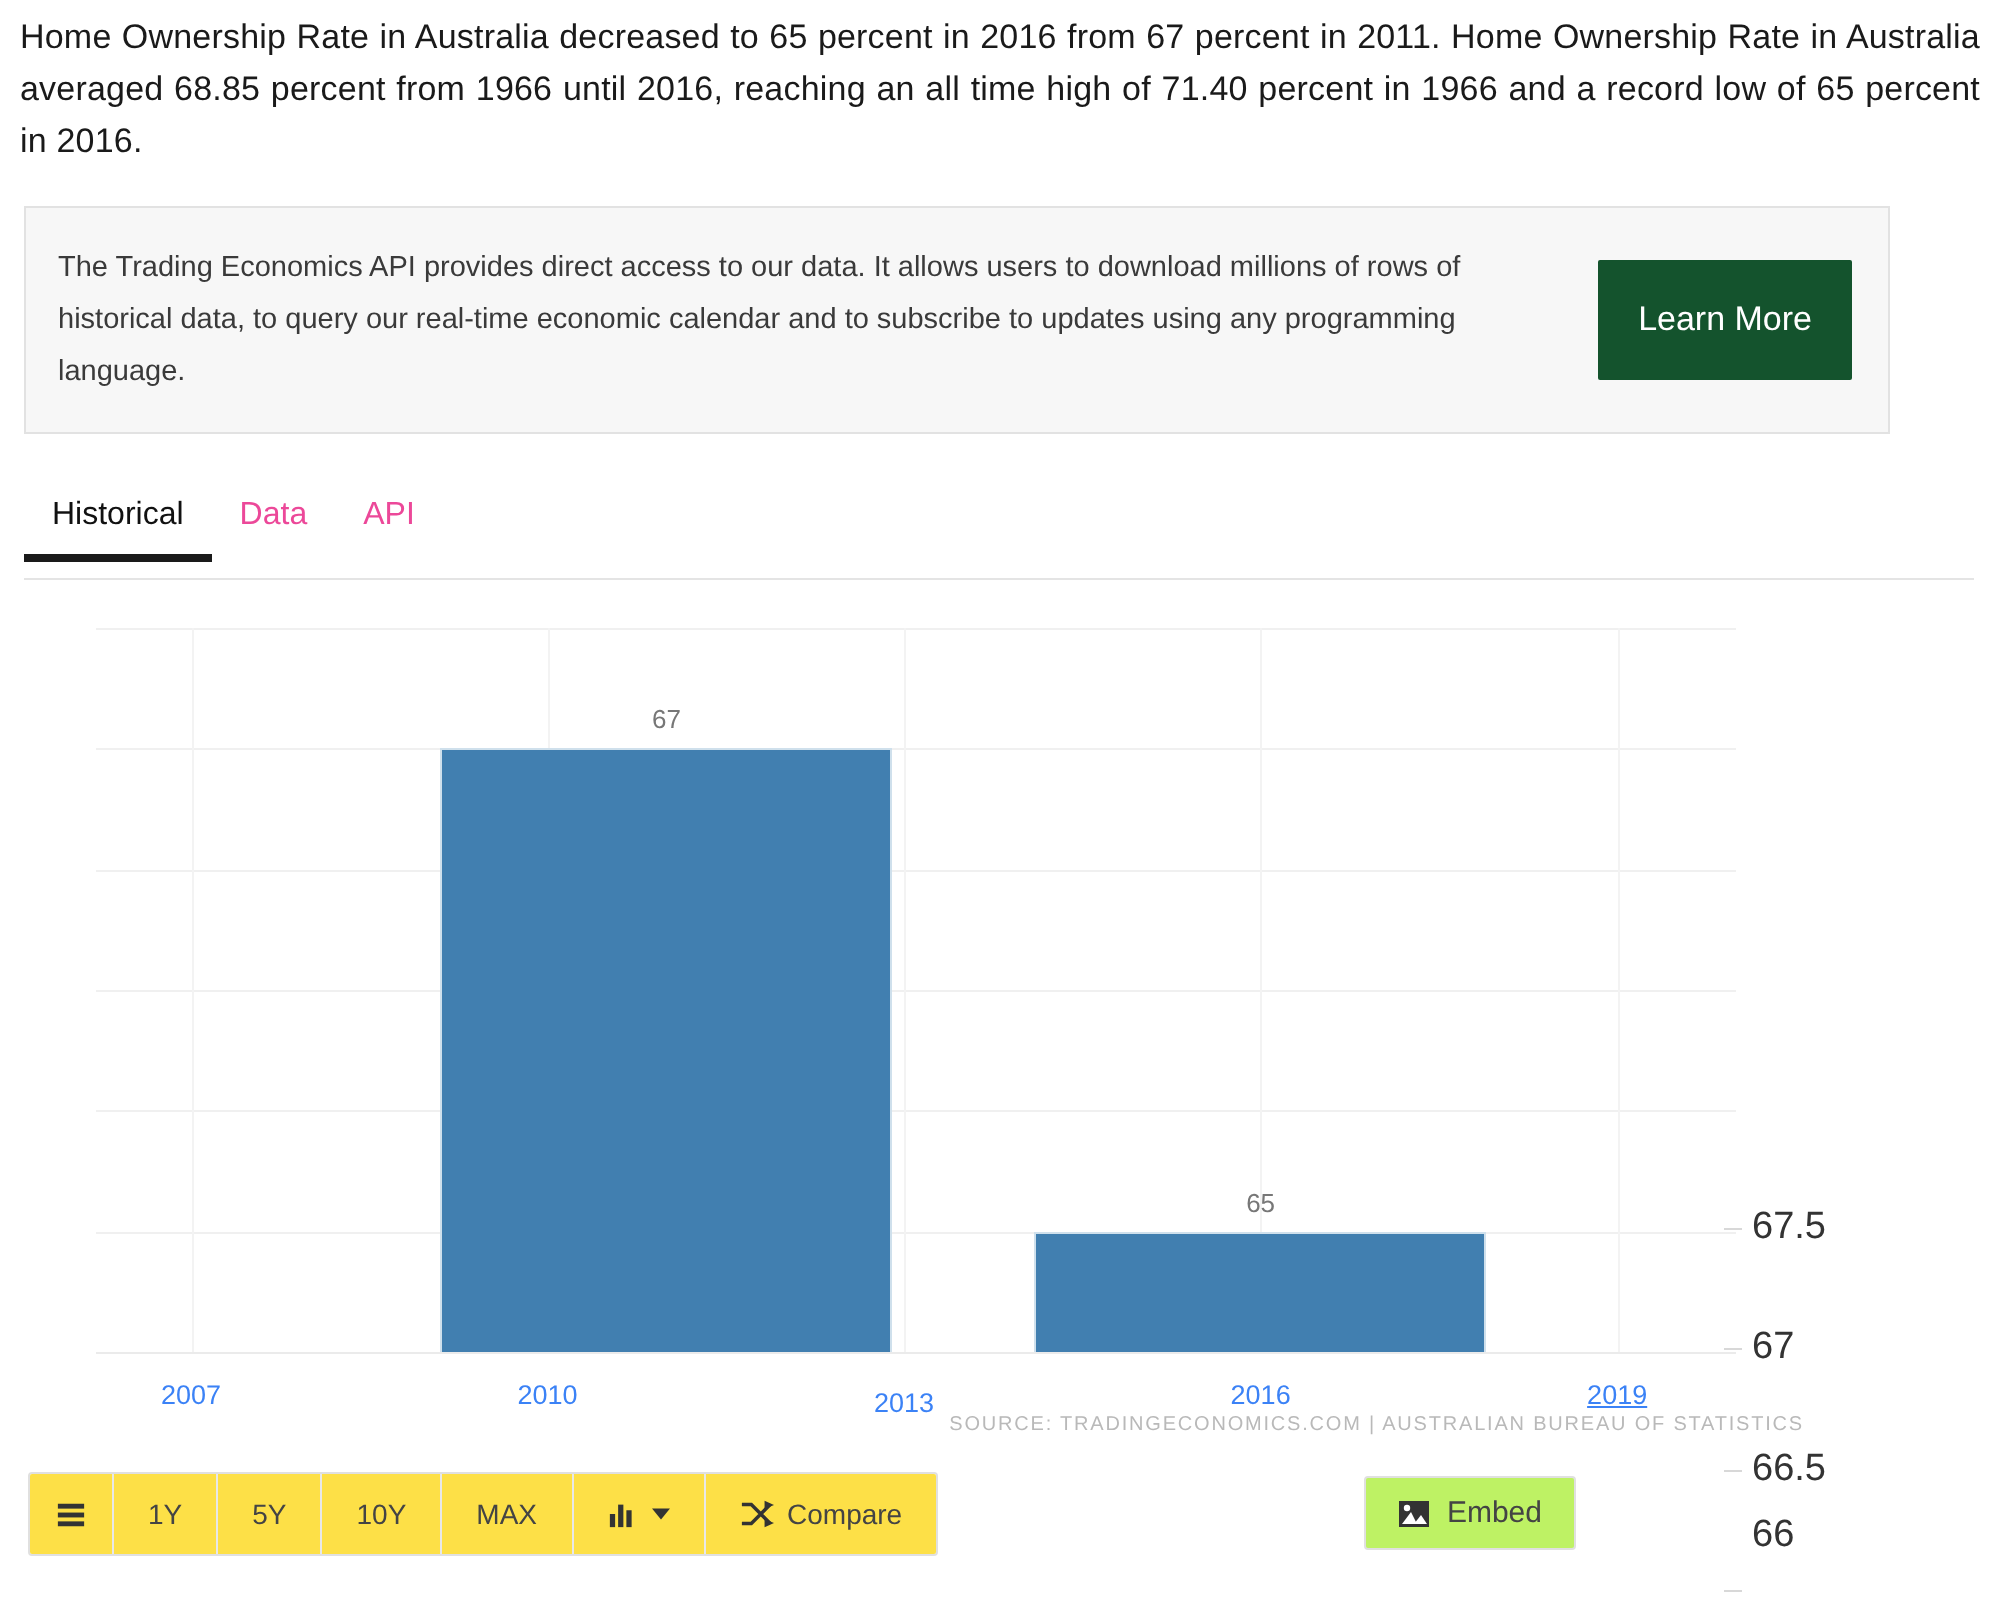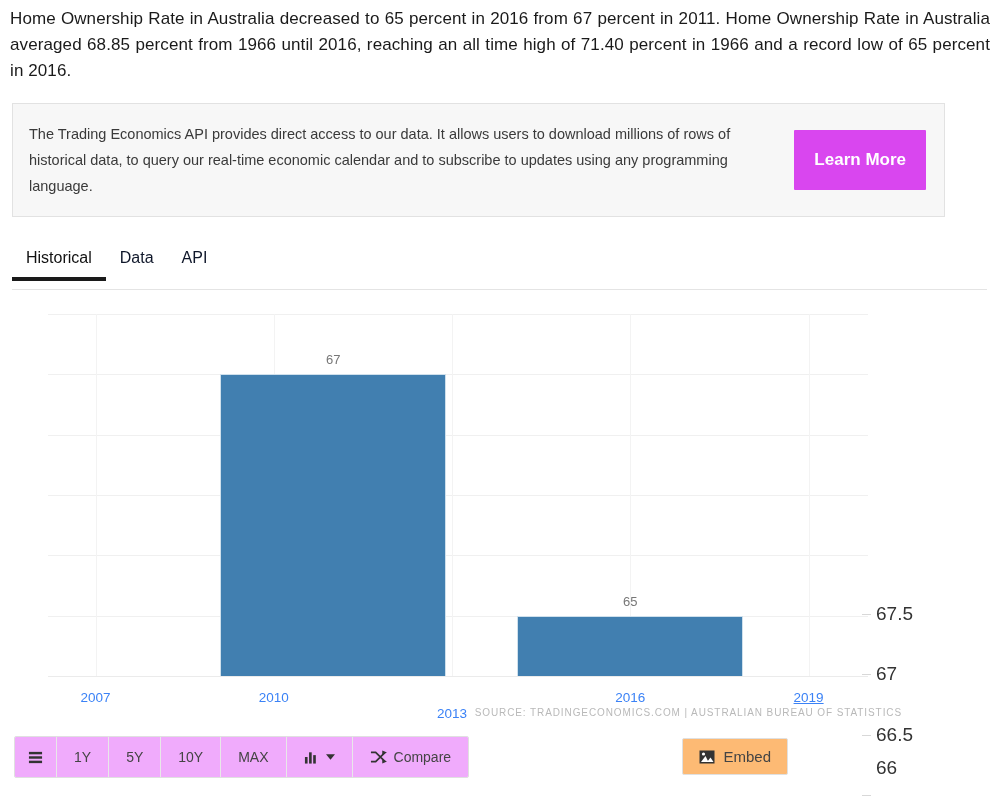--- a/index.html
+++ b/index.html
@@ -47,7 +47,7 @@
     max-width: 770px;
   }
   .promo-btn {
-    background: #d946ef;
+    background: #14532d;
     color: #fff;
     border: none;
     padding: 20px 20px;
@@ -56,7 +56,6 @@
     cursor: pointer;
     white-space: nowrap;
     border-radius: 1px;
-    font-weight: bold;
   }
 
   

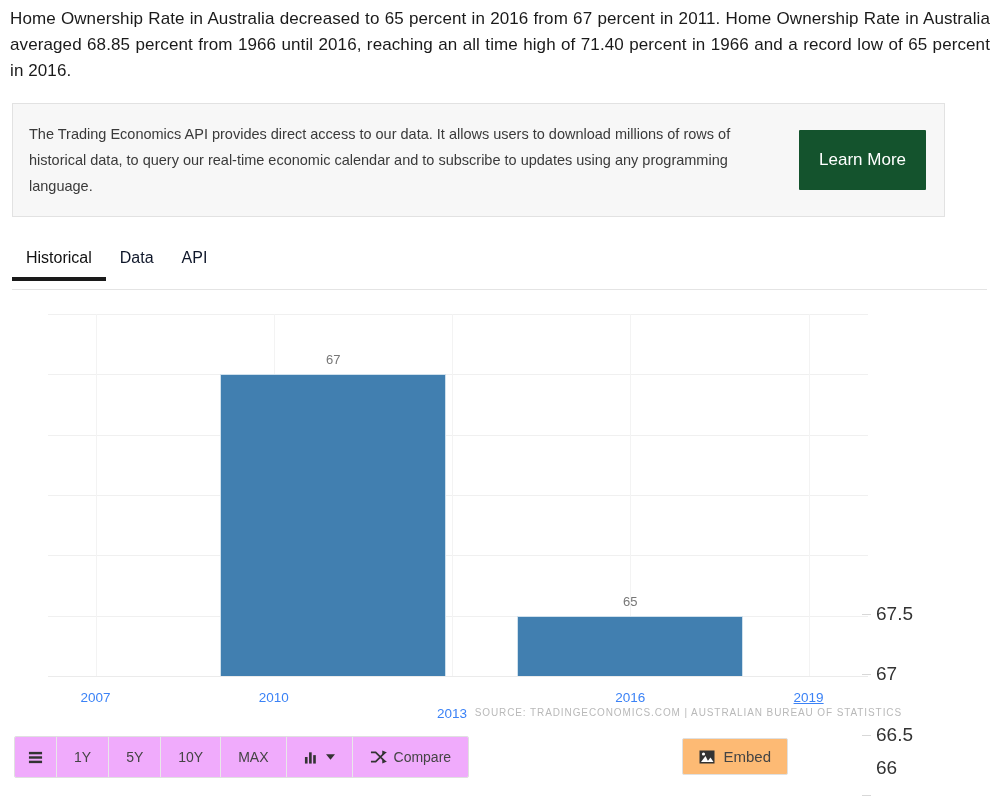--- a/index.html
+++ b/index.html
@@ -70,7 +70,7 @@
   }
   .tab {
     font-size: 16px;
-    color: #0f172a;
+    color: #ec4899;
     padding: 4px 14px 13px 14px;
     cursor: pointer;
     position: relative;

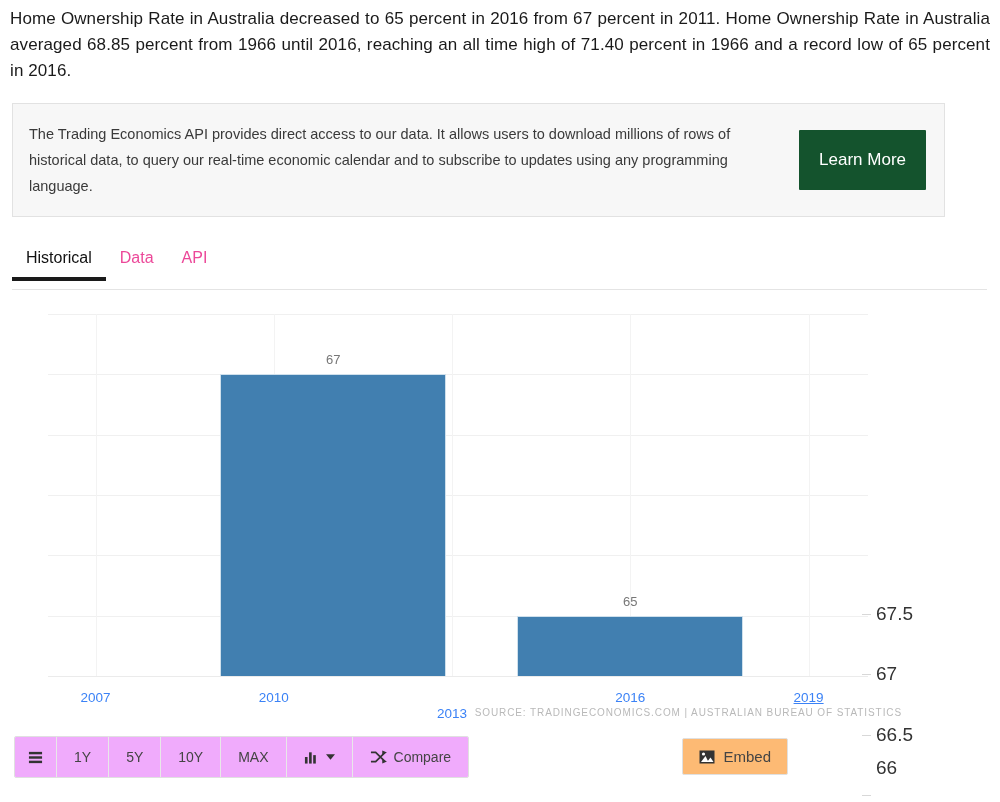--- a/index.html
+++ b/index.html
@@ -259,7 +259,7 @@
     <div id="x-axis">
         <div class="xtick" style="left: 95.5362px; top: 390px;">2007</div>
         <div class="xtick" style="left: 273.797px; top: 390px;">2010</div>
-        <div class="xtick" style="left: 452.058px; top: 406px;">2013</div>
+        <div class="xtick" style="left: 452.058px; top: 394px;">2013</div>
         <div class="xtick" style="left: 630.319px; top: 390px;">2016</div>
         <div class="xtick" style="left: 808.58px; top: 390px; text-decoration: underline;">2019</div>
       </div>

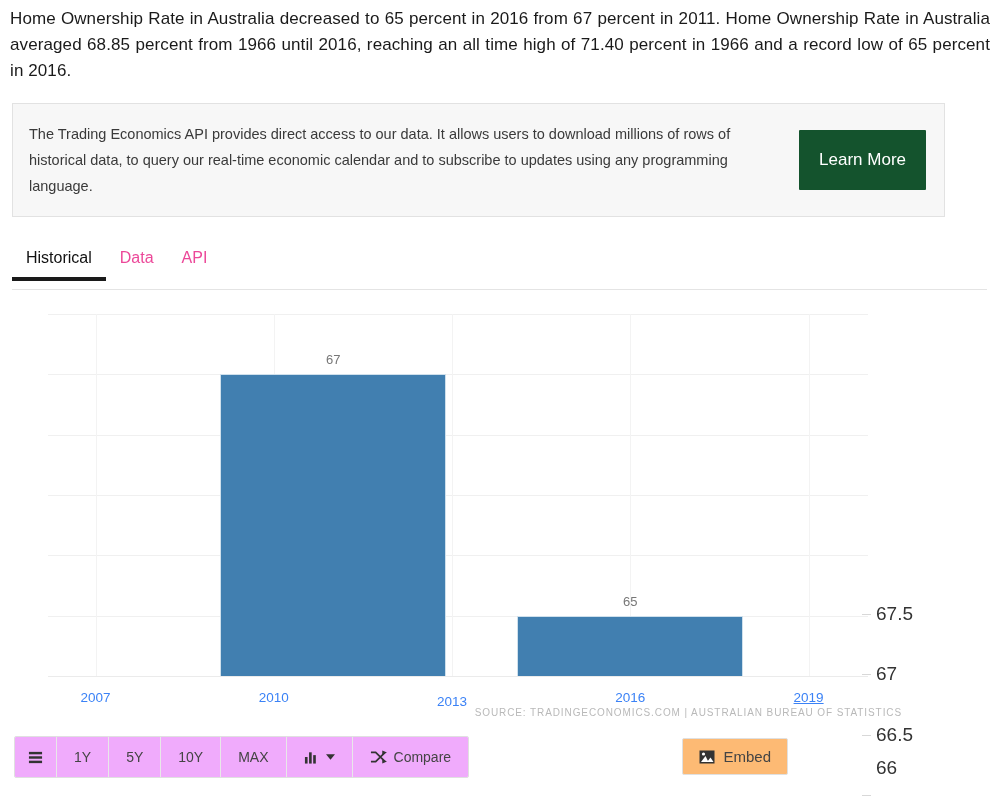--- a/index.html
+++ b/index.html
@@ -181,7 +181,7 @@
     color: #444;
     border-right: 1px solid #e8e8e8;
     cursor: pointer;
-    background: #f0abfc;
+    background: #fde047;
     height: 100%;
     white-space: nowrap;
     text-align: right;

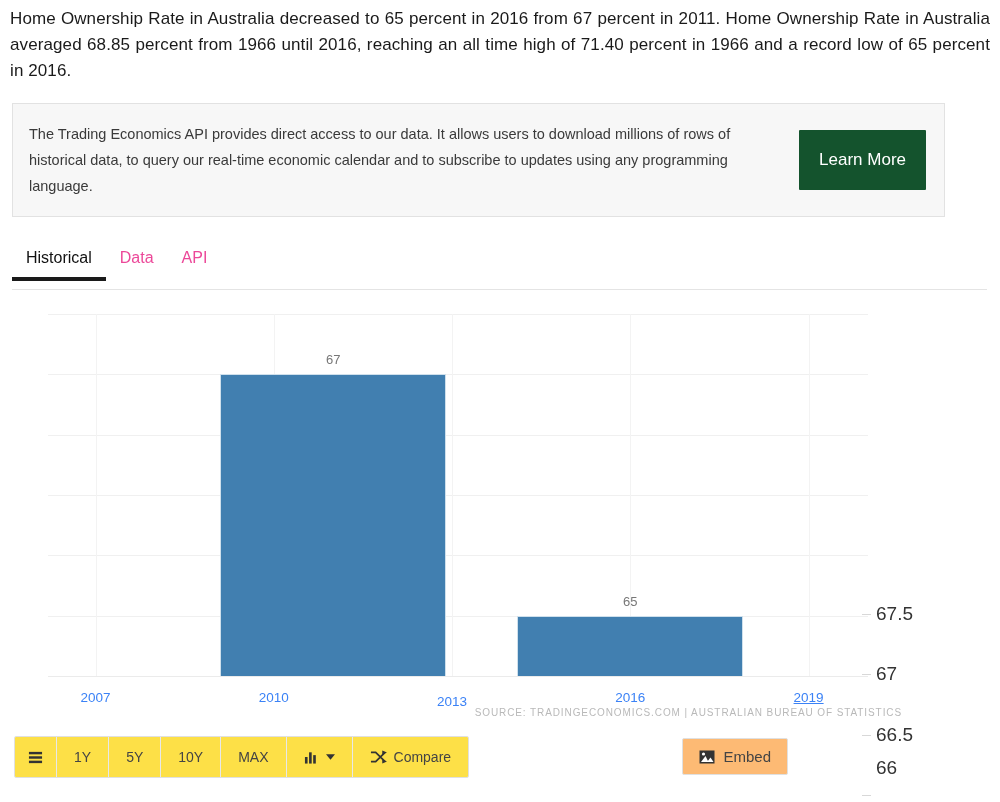--- a/index.html
+++ b/index.html
@@ -199,7 +199,7 @@
     font-size: 15px;
     color: #444;
     border: 1px solid #e0e0e0;
-    background: #fdba74;
+    background: #bef264;
     border-radius: 2px;
     cursor: pointer;
   }

